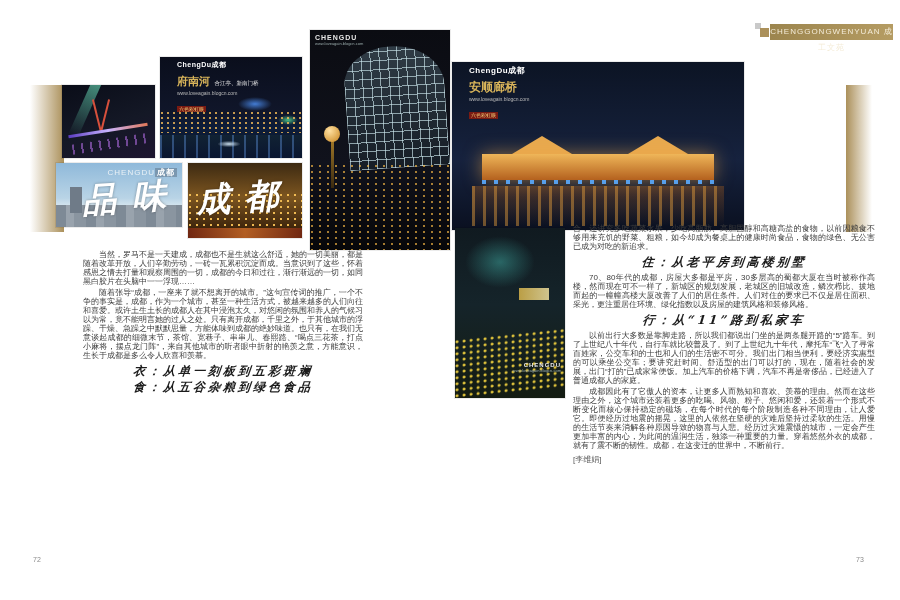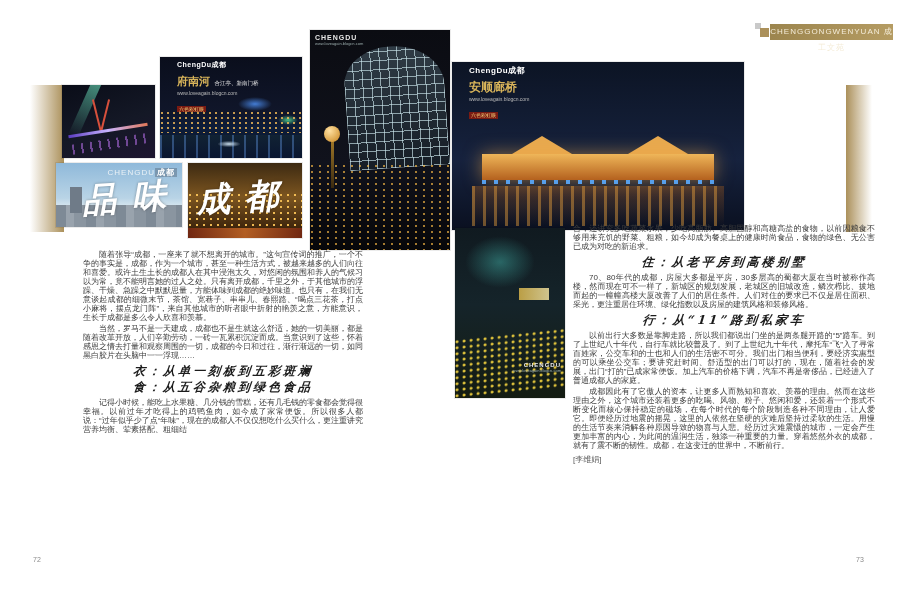--- a/index.html
+++ b/index.html
@@ -193,8 +193,8 @@
   </div>
 
   <div class="col col-left">
+    <p>当然，罗马不是一天建成，成都也不是生就这么舒适，她的一切美丽，都是随着改革开放，人们辛勤劳动，一砖一瓦累积沉淀而成。当意识到了这些，怀着感恩之情去打量和观察周围的一切，成都的今日和过往，渐行渐远的一切，如同黑白胶片在头脑中一一浮现……</p>
     <p>随着张导“成都，一座来了就不想离开的城市。”这句宣传词的推广，一个不争的事实是，成都，作为一个城市，甚至一种生活方式，被越来越多的人们向往和喜爱。或许土生土长的成都人在其中浸泡太久，对悠闲的氛围和养人的气候习以为常，竟不能明言她的过人之处。只有离开成都，千里之外，于其他城市的浮躁、干燥、急躁之中默默思量，方能体味到成都的绝妙味道。也只有，在我们无意谈起成都的细微末节，茶馆、宽巷子、串串儿、春熙路、“喝点三花茶，打点小麻将，摆点龙门阵”，来自其他城市的听者眼中折射的艳羡之意，方能意识，生长于成都是多么令人欣喜和羡慕。</p>
-    <p>当然，罗马不是一天建成，成都也不是生就这么舒适，她的一切美丽，都是随着改革开放，人们辛勤劳动，一砖一瓦累积沉淀而成。当意识到了这些，怀着感恩之情去打量和观察周围的一切，成都的今日和过往，渐行渐远的一切，如同黑白胶片在头脑中一一浮现……</p>
     <div class="sec-h">衣：从单一刻板到五彩斑斓</div>
     <div class="sec-h">食：从五谷杂粮到绿色食品</div>
     <p>记得小时候，能吃上水果糖、几分钱的雪糕，还有几毛钱的零食都会觉得很幸福。以前过年才吃得上的鸡鸭鱼肉，如今成了家常便饭。所以很多人都说：“过年似乎少了点“年味”，现在的成都人不仅仅想吃什么买什么，更注重讲究营养均衡、荤素搭配、粗细结</p>

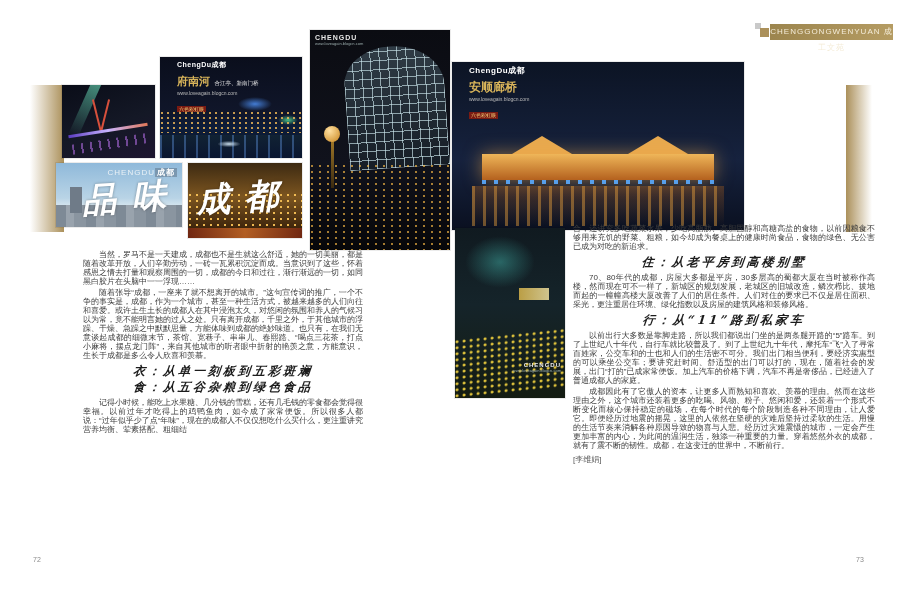--- a/index.html
+++ b/index.html
@@ -197,7 +197,6 @@
     <p>随着张导“成都，一座来了就不想离开的城市。”这句宣传词的推广，一个不争的事实是，成都，作为一个城市，甚至一种生活方式，被越来越多的人们向往和喜爱。或许土生土长的成都人在其中浸泡太久，对悠闲的氛围和养人的气候习以为常，竟不能明言她的过人之处。只有离开成都，千里之外，于其他城市的浮躁、干燥、急躁之中默默思量，方能体味到成都的绝妙味道。也只有，在我们无意谈起成都的细微末节，茶馆、宽巷子、串串儿、春熙路、“喝点三花茶，打点小麻将，摆点龙门阵”，来自其他城市的听者眼中折射的艳羡之意，方能意识，生长于成都是多么令人欣喜和羡慕。</p>
     <div class="sec-h">衣：从单一刻板到五彩斑斓</div>
     <div class="sec-h">食：从五谷杂粮到绿色食品</div>
-    <p>记得小时候，能吃上水果糖、几分钱的雪糕，还有几毛钱的零食都会觉得很幸福。以前过年才吃得上的鸡鸭鱼肉，如今成了家常便饭。所以很多人都说：“过年似乎少了点“年味”，现在的成都人不仅仅想吃什么买什么，更注重讲究营养均衡、荤素搭配、粗细结</p>
   </div>
 
   <div class="col col-right">

